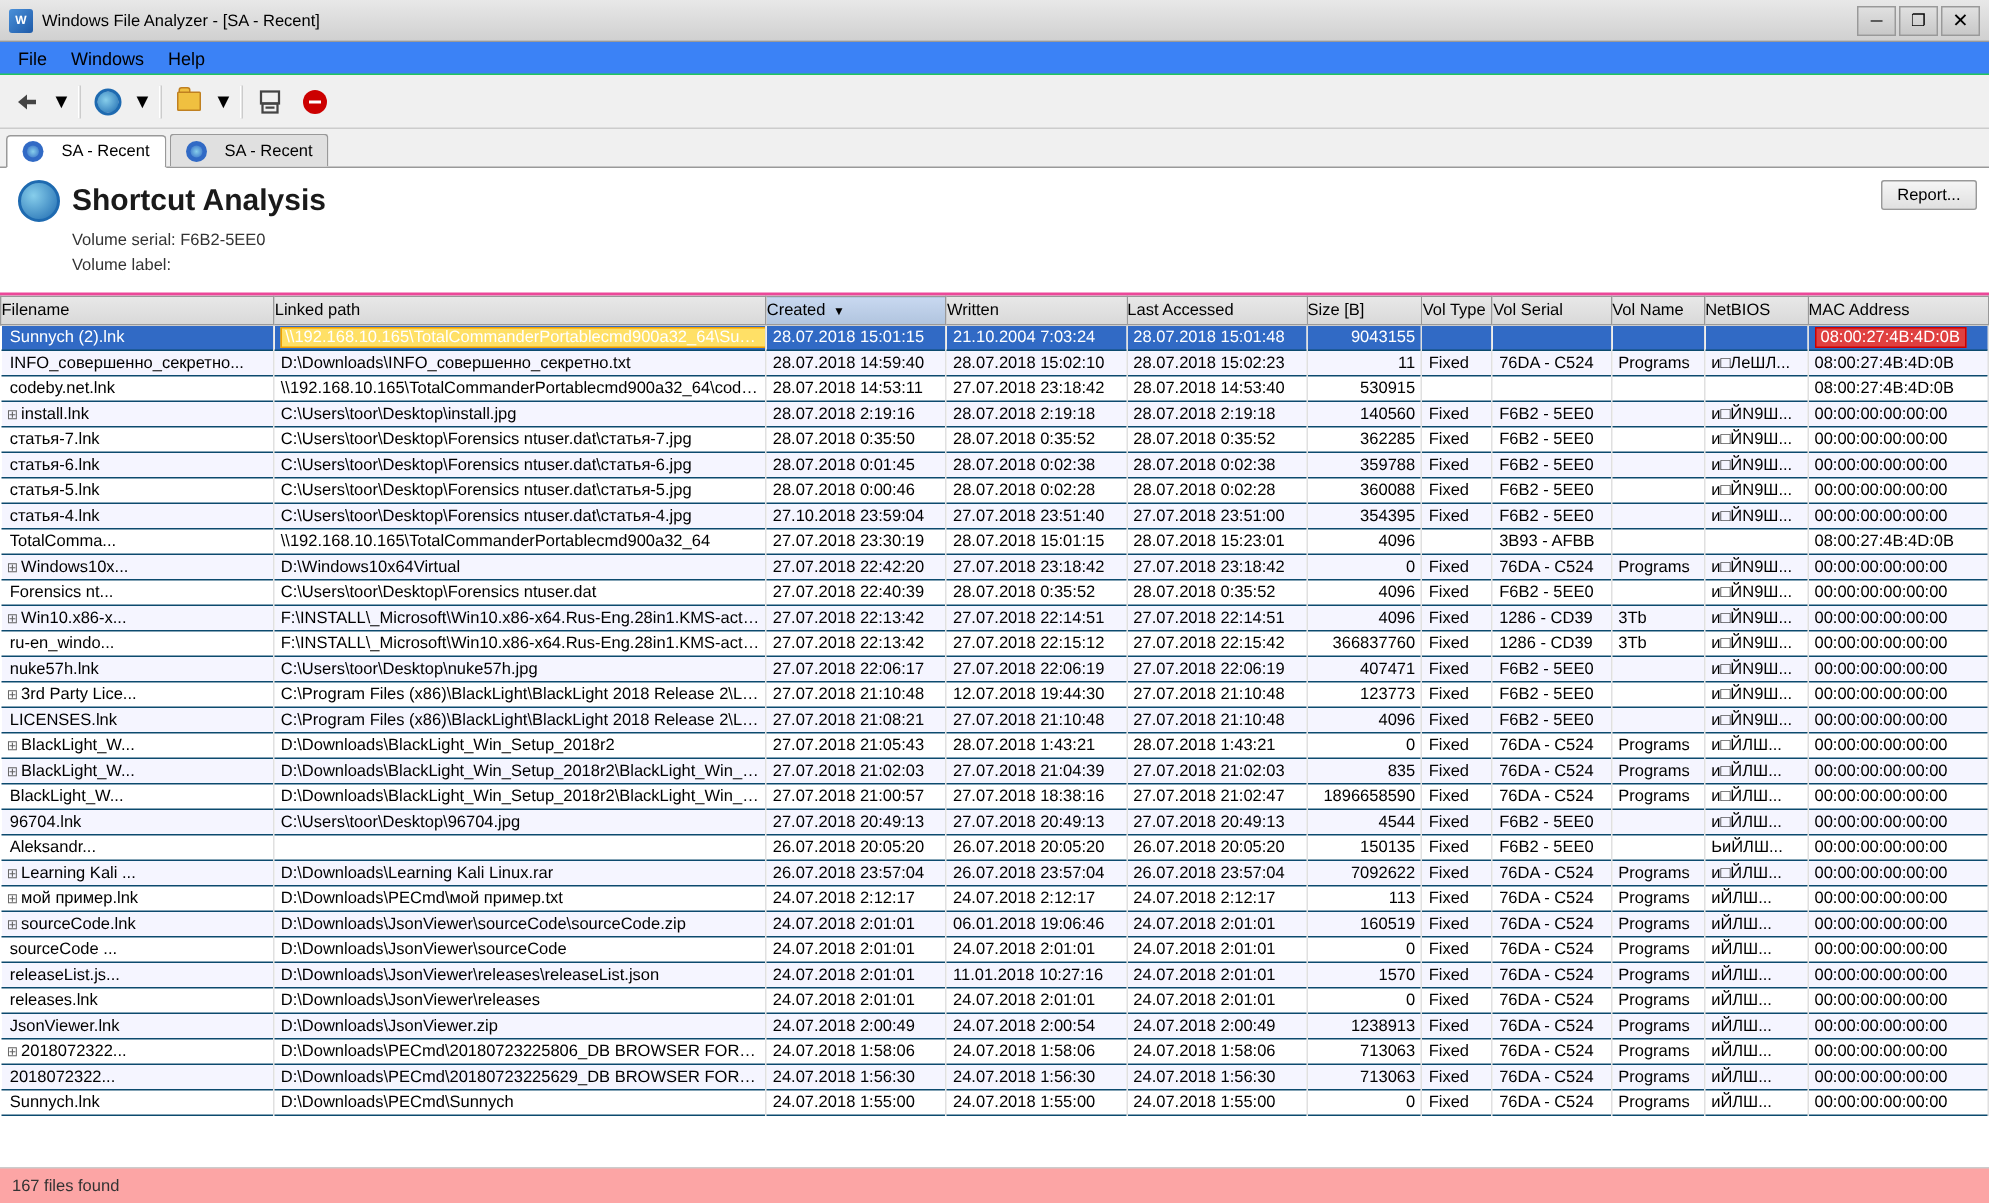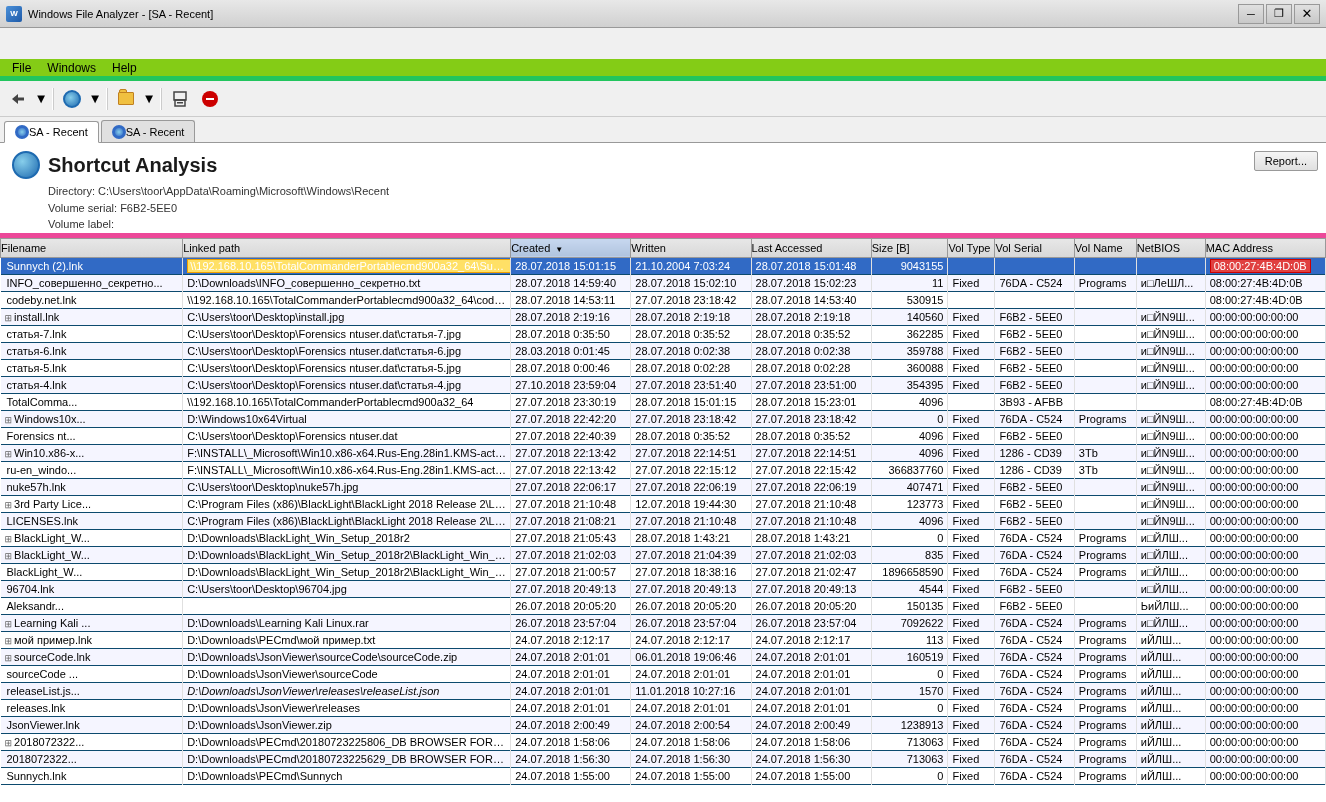--- a/index.html
+++ b/index.html
@@ -12,7 +12,7 @@
     .title-btn { width: 26px; height: 20px; border: 1px solid #999; background: linear-gradient(to bottom, #e0e0e0, #c8c8c8); cursor: pointer; display: flex; align-items: center; justify-content: center; font-size: 11px; }
     
     
-    #menu-bar { background: #84cc16; border-bottom: 5px solid #22c55e; padding: 2px 4px; display: flex; gap: 0; height: 22px; align-items: center; margin-top: 31px; }
+    #menu-bar { background: #3b82f6; border-bottom: 1px solid #22c55e; padding: 2px 4px; display: flex; gap: 0; height: 22px; align-items: center; }
     .menu-item { padding: 2px 8px; cursor: pointer; font-size: 12px; }
     
     

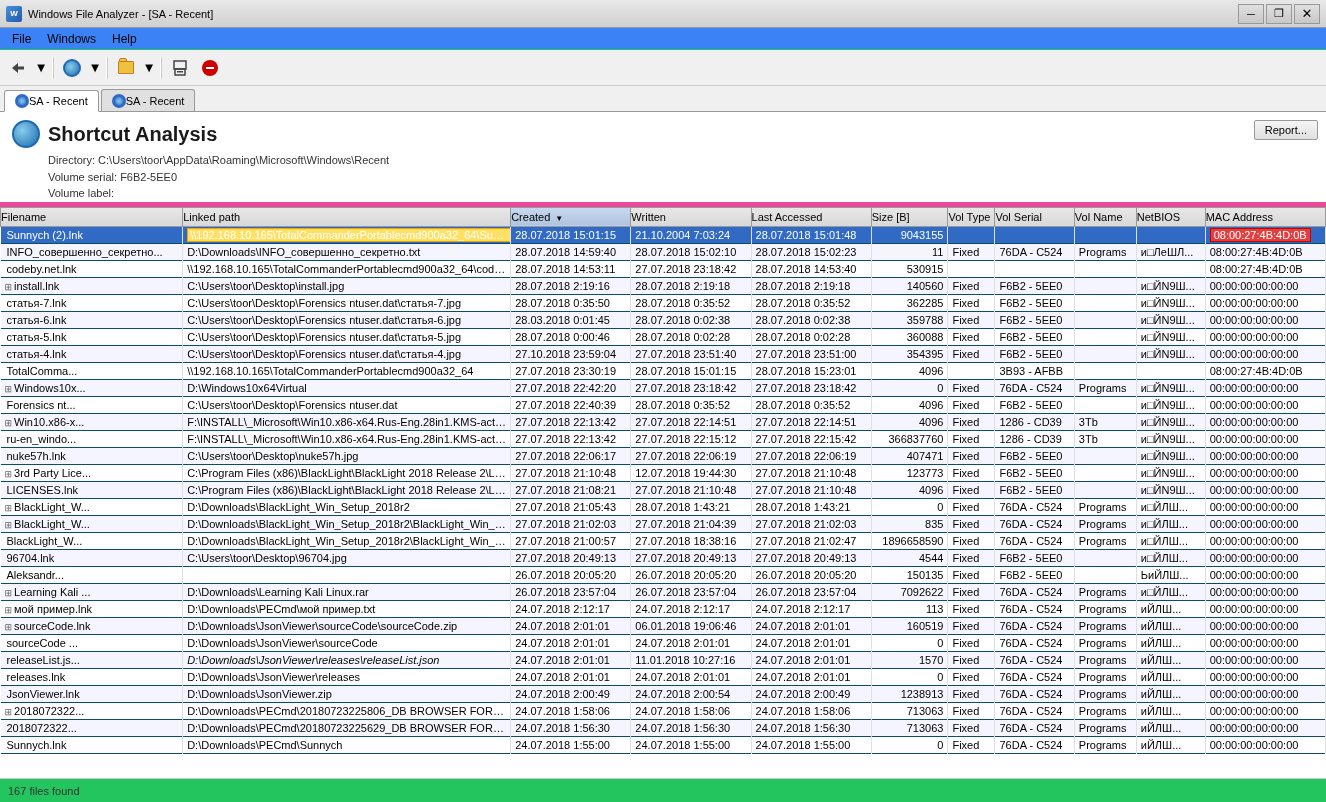--- a/index.html
+++ b/index.html
@@ -22,7 +22,7 @@
     
     
     #tab-bar { background: #f0f0f0; padding: 4px 4px 0; display: flex; gap: 2px; border-bottom: 1px solid #999; height: 26px; align-items: flex-end; }
-    .tab { display: flex; align-items: center; gap: 0; padding: 2px 10px; border: 1px solid #999; border-bottom: none; background: #e0e0e0; cursor: pointer; height: 22px; font-size: 11px; border-radius: 3px 3px 0 0; }
+    .tab { display: flex; align-items: center; gap: 12px; padding: 2px 10px; border: 1px solid #999; border-bottom: none; background: #e0e0e0; cursor: pointer; height: 22px; font-size: 11px; border-radius: 3px 3px 0 0; }
     .tab.active { background: #ffffff; border-bottom: 1px solid #fff; z-index: 1; position: relative; top: 1px; }
     .tab-icon { width: 14px; height: 14px; background: #316AC5; border-radius: 50%; display: flex; align-items: center; justify-content: center; }
     .tab-icon::after { content: ''; width: 8px; height: 8px; background: radial-gradient(circle, #87ceeb, #316AC5); border-radius: 50%; }

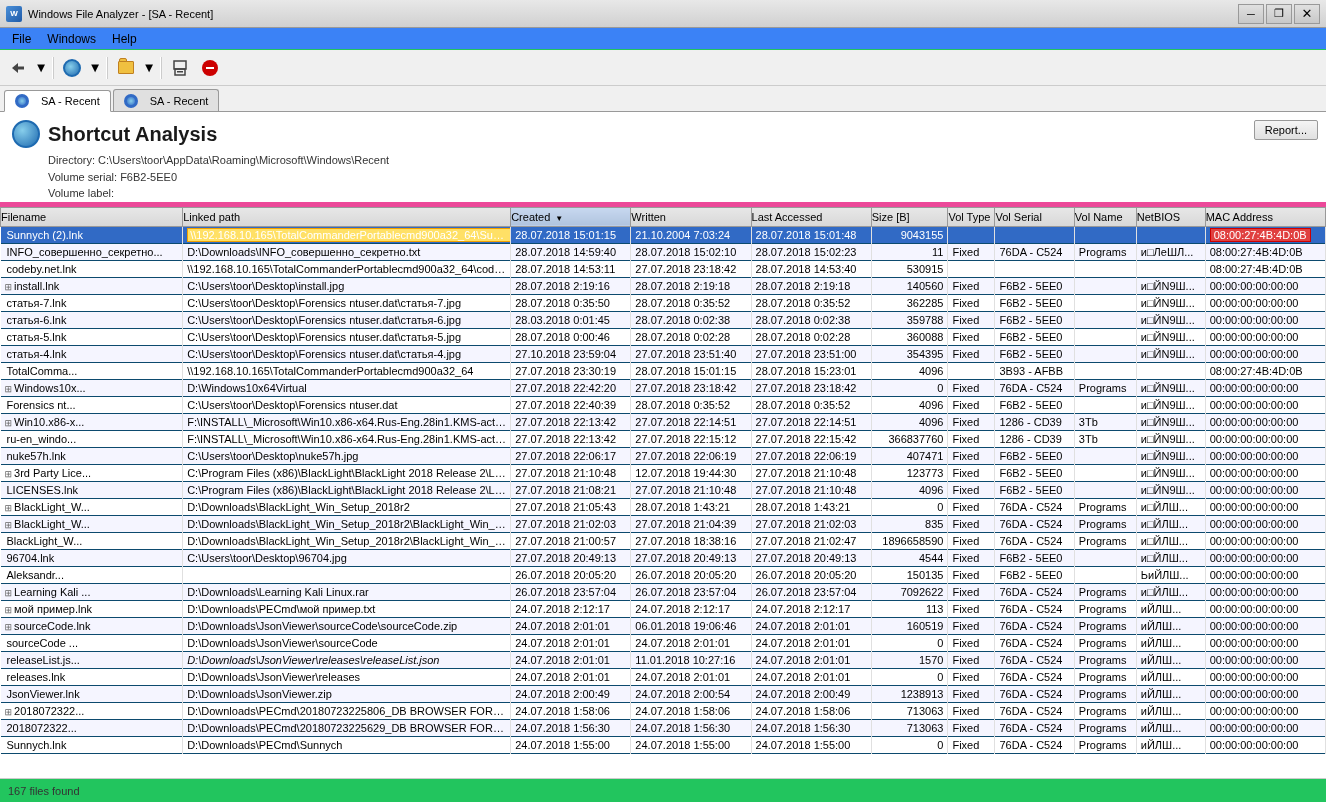--- a/index.html
+++ b/index.html
@@ -31,7 +31,7 @@
     #main { background: #fff; height: calc(802px - 28px - 22px - 36px - 26px - 24px); display: flex; flex-direction: column; }
     
     
-    #header-area { padding: 8px 12px 0; border-bottom: 5px solid #ec4899; position: relative; }
+    #header-area { padding: 8px 12px 10px; border-bottom: 2px solid #ec4899; position: relative; }
     #header-title { display: flex; align-items: center; gap: 8px; margin-bottom: 4px; }
     #app-logo { width: 28px; height: 28px; background: radial-gradient(circle at 35% 35%, #87ceeb, #1e6ab0); border-radius: 50%; border: 2px solid #1e6ab0; }
     #app-title { font-size: 20px; font-weight: bold; color: #1a1a1a; }

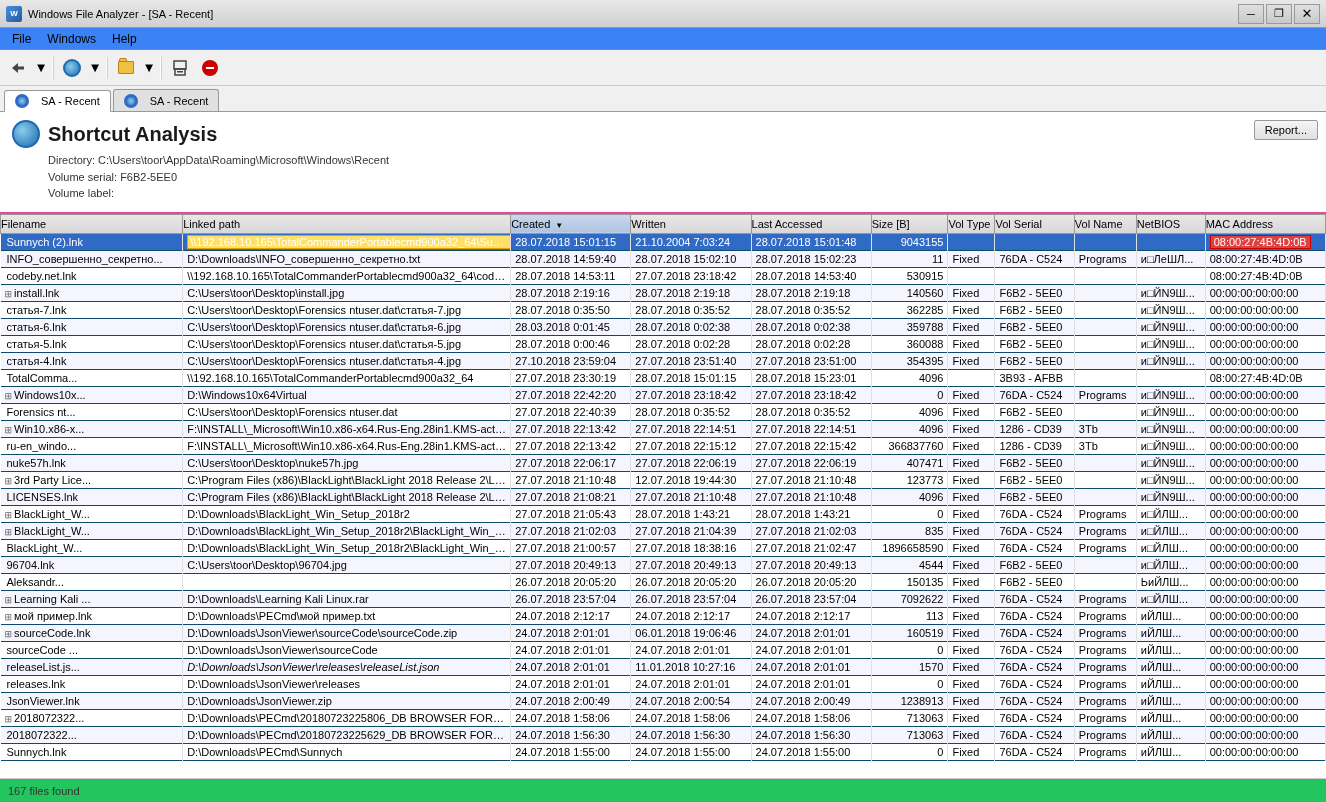--- a/index.html
+++ b/index.html
@@ -134,7 +134,6 @@
       <span id="app-title">Shortcut Analysis</span>
     </div>
     <div id="header-info">
-      <div>Directory: C:\Users\toor\AppData\Roaming\Microsoft\Windows\Recent</div>
       <div>Volume serial: F6B2-5EE0</div>
       <div>Volume label:</div>
     </div>

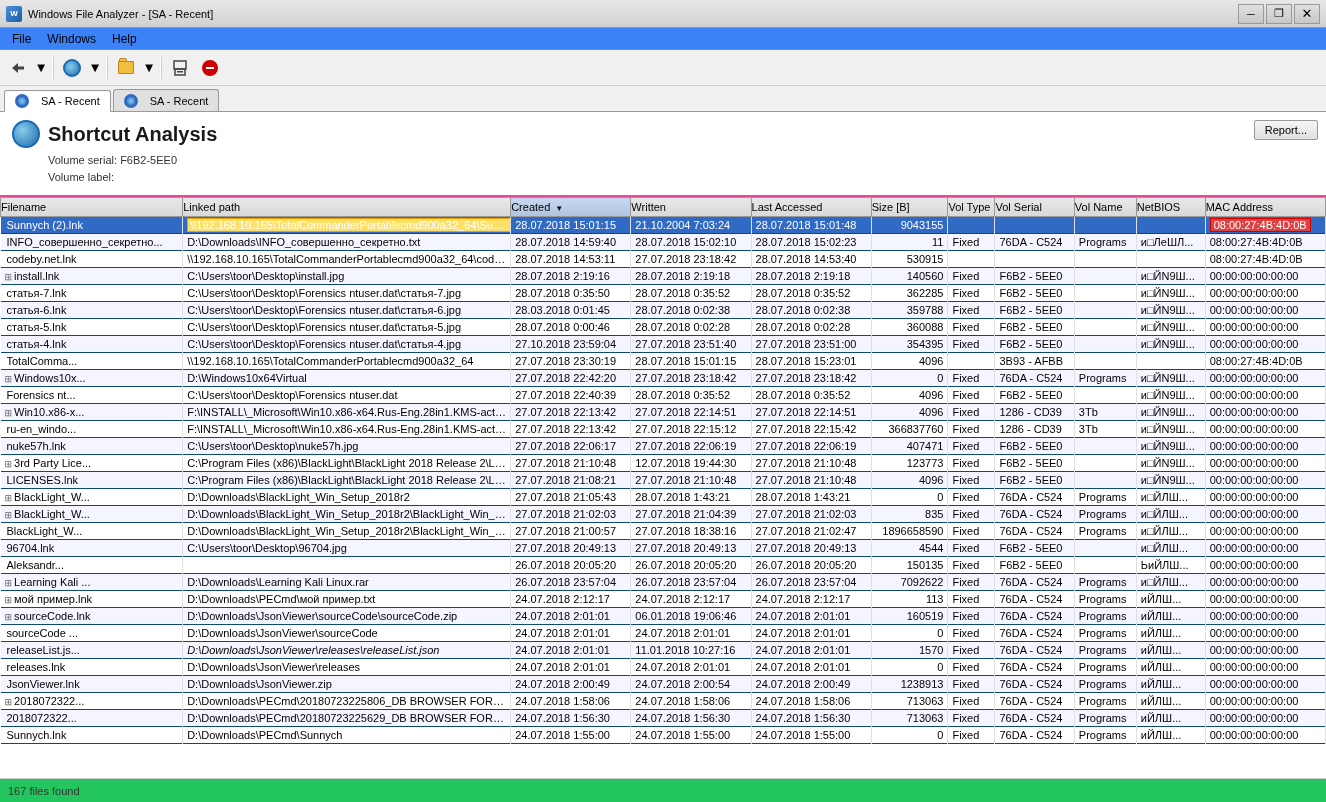--- a/index.html
+++ b/index.html
@@ -226,7 +226,7 @@
           <tr>
     <td><span class="expand-icon"> </span>статья-6.lnk</td>
     <td style="max-width:300px;overflow:hidden;text-overflow:ellipsis;">C:\Users\toor\Desktop\Forensics ntuser.dat\статья-6.jpg</td>
-    <td>28.03.2018 0:01:45</td>
+    <td>28.07.2018 0:01:45</td>
     <td>28.07.2018 0:02:38</td>
     <td>28.07.2018 0:02:38</td>
     <td style="text-align:right;">359788</td>

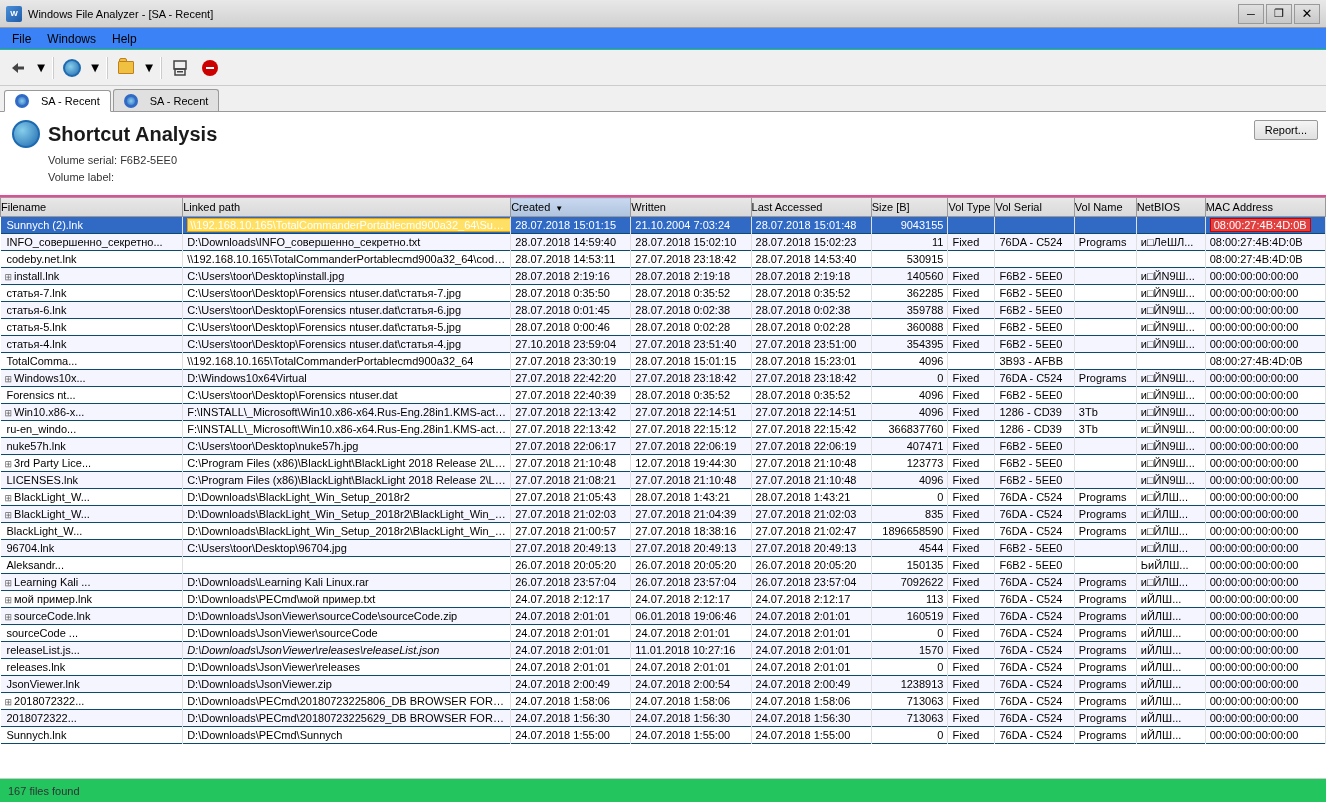--- a/index.html
+++ b/index.html
@@ -485,7 +485,7 @@
   </tr>
           <tr>
     <td><span class="expand-icon"> </span>releaseList.js...</td>
-    <td style="max-width:300px;overflow:hidden;text-overflow:ellipsis;font-style:italic;">D:\Downloads\JsonViewer\releases\releaseList.json</td>
+    <td style="max-width:300px;overflow:hidden;text-overflow:ellipsis;">D:\Downloads\JsonViewer\releases\releaseList.json</td>
     <td>24.07.2018 2:01:01</td>
     <td>11.01.2018 10:27:16</td>
     <td>24.07.2018 2:01:01</td>

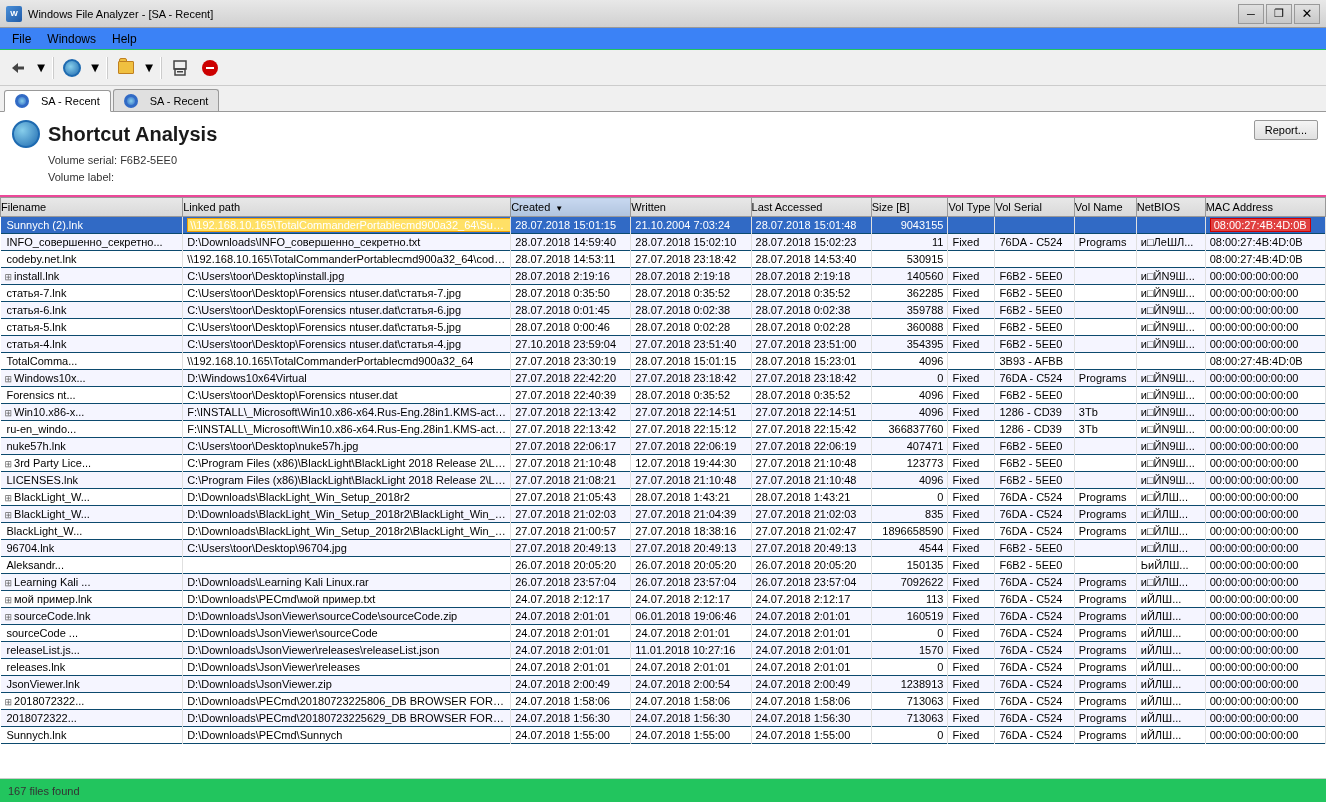--- a/index.html
+++ b/index.html
@@ -53,7 +53,7 @@
     .expand-icon { color: #666; font-size: 9px; margin-right: 2px; cursor: pointer; }
     
     
-    #status-bar { background: #22c55e; border-top: 1px solid #ccc; padding: 3px 8px; font-size: 11px; color: #333; height: 24px; display: flex; align-items: center; }
+    #status-bar { background: #fca5a5; border-top: 1px solid #ccc; padding: 3px 8px; font-size: 11px; color: #333; height: 24px; display: flex; align-items: center; }
     
     .sort-arrow { font-size: 8px; margin-left: 2px; }
   </style>

